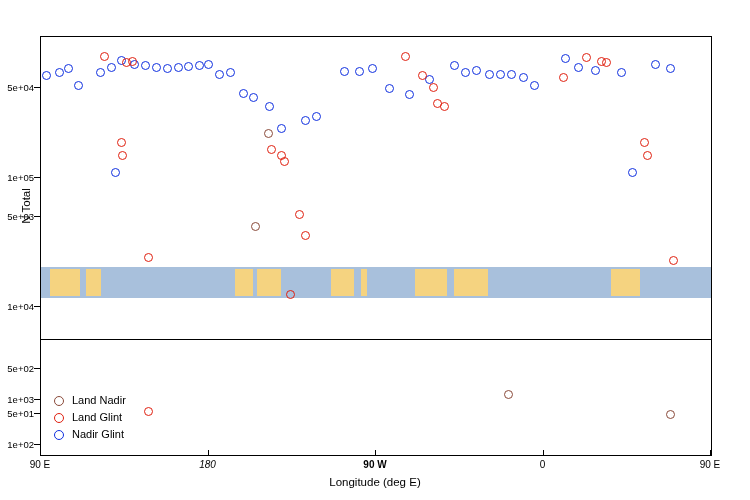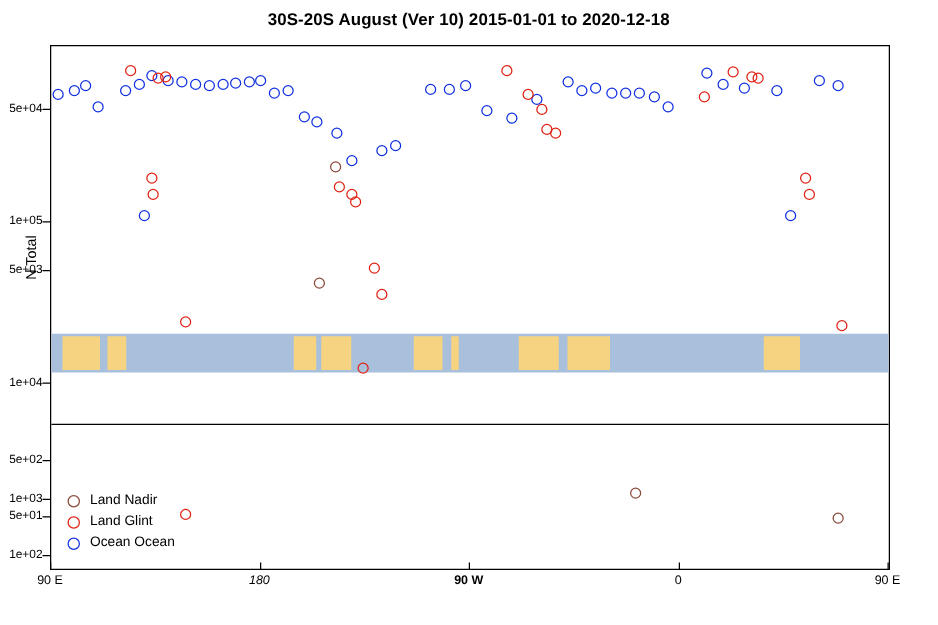--- a/index.html
+++ b/index.html
@@ -117,7 +117,6 @@
 
 <div id="root">
 
-  <div class="title">30S-20S August (Ver 10)   2015-01-01 to 2020-12-18</div>
 
   <div id="plot">
       <div class="band" style="top: 229.784px; height: 30.9435px; background: rgb(168, 192, 220);"></div>

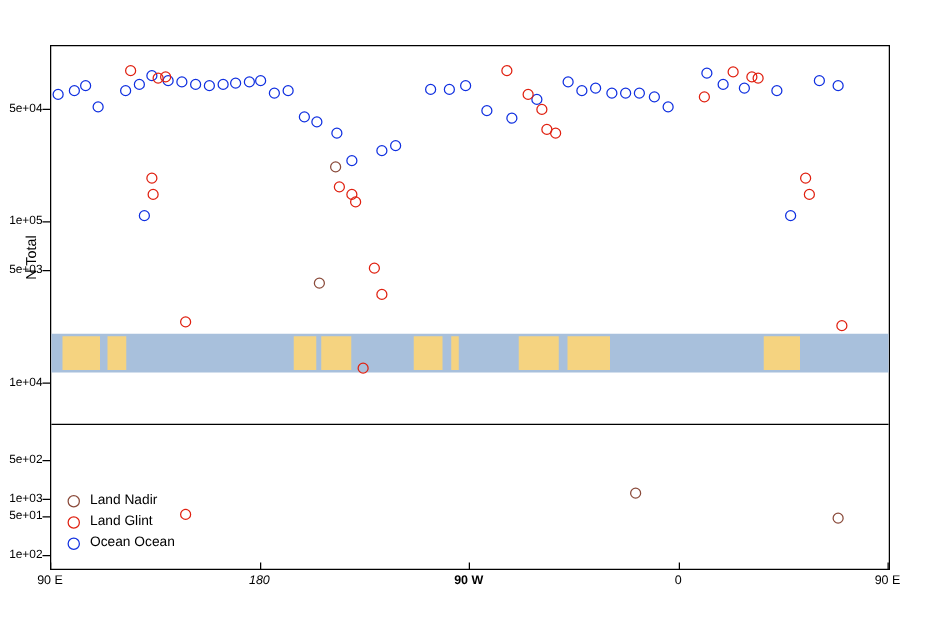--- a/index.html
+++ b/index.html
@@ -248,7 +248,7 @@
       </div>
       <div class="legrow">
         <span class="legmark ocean"></span>
-        <span class="legtext">Ocean Ocean</span>
+        <span class="legtext">Nadir Glint</span>
       </div>
     </div>
 

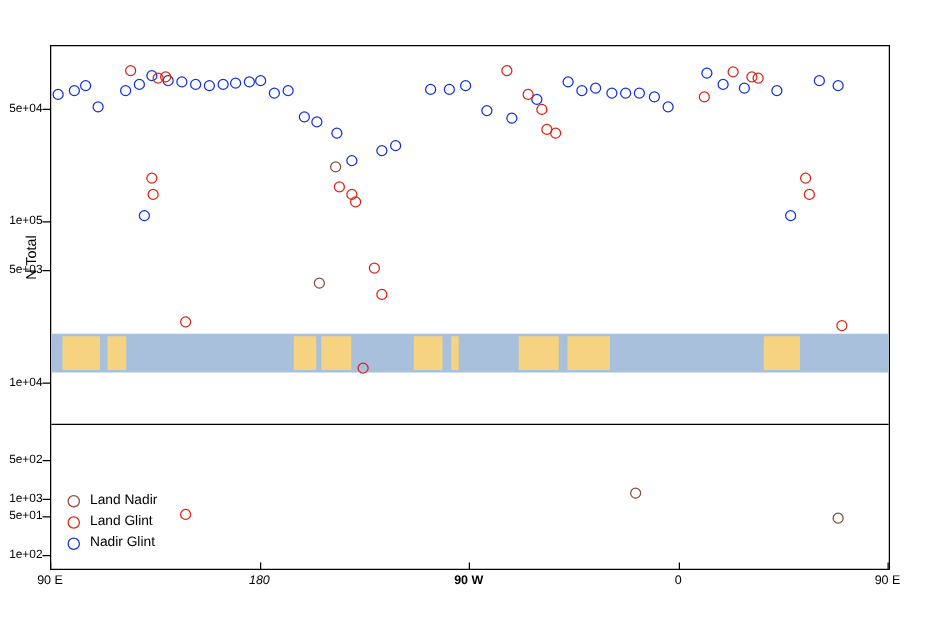--- a/index.html
+++ b/index.html
@@ -235,6 +235,7 @@
       <div class="xtickmark" style="left: 710px;"></div>
     </div>
 
+  <div class="xlabel">Longitude (deg E)</div>
   <div class="ylabel">N Total</div>
 
   <div id="legend">

